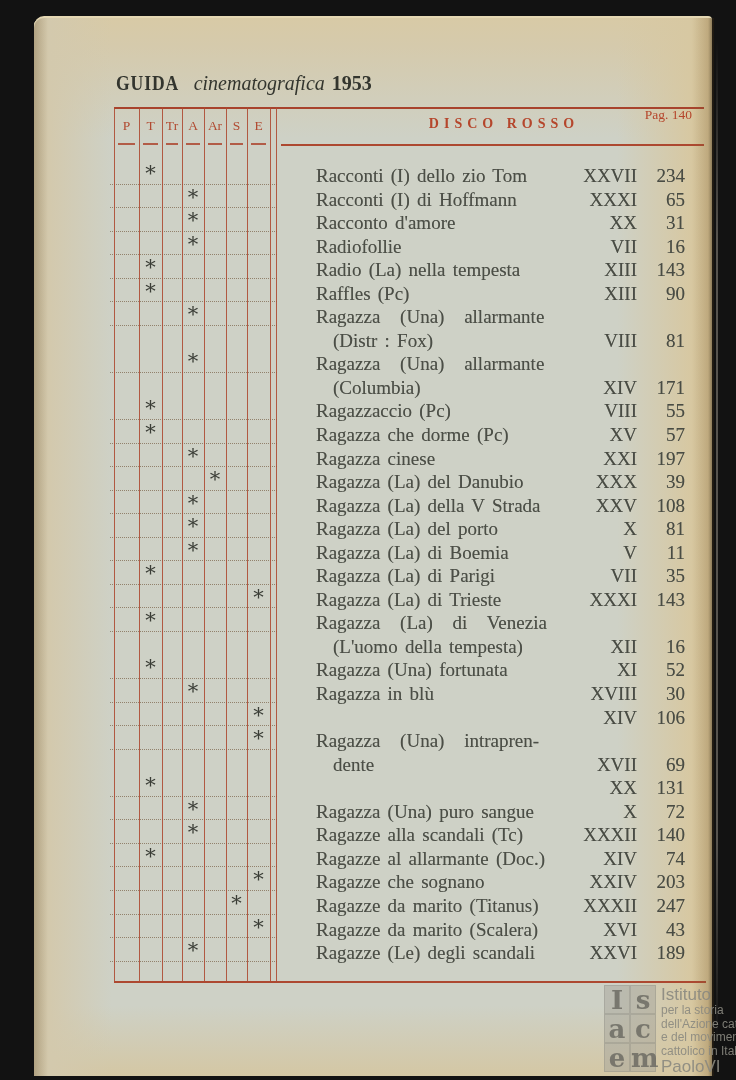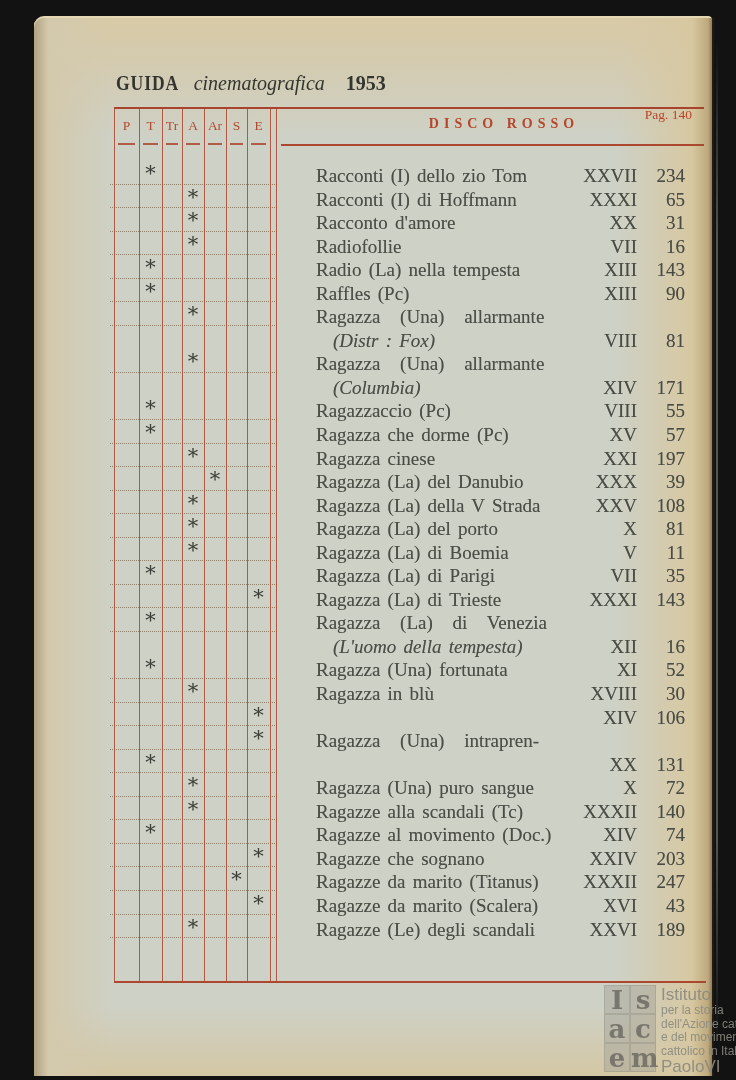--- a/index.html
+++ b/index.html
@@ -41,7 +41,7 @@
   }
   .runhead .brand{display:inline-block;font-weight:bold;font-size:20px;letter-spacing:1px;transform:scaleX(0.88);transform-origin:left;}
   .runhead .script{font-style:italic;font-size:20px;margin-left:2px;}
-  .runhead .year{font-weight:bold;font-size:20px;margin-left:17px;}
+  .runhead .year{font-weight:bold;font-size:20px;margin-left:3px;}
   
   .frame{position:absolute;left:80px;top:89px;width:592px;height:877px;}
   .rule{position:absolute;background:#ad4830;}

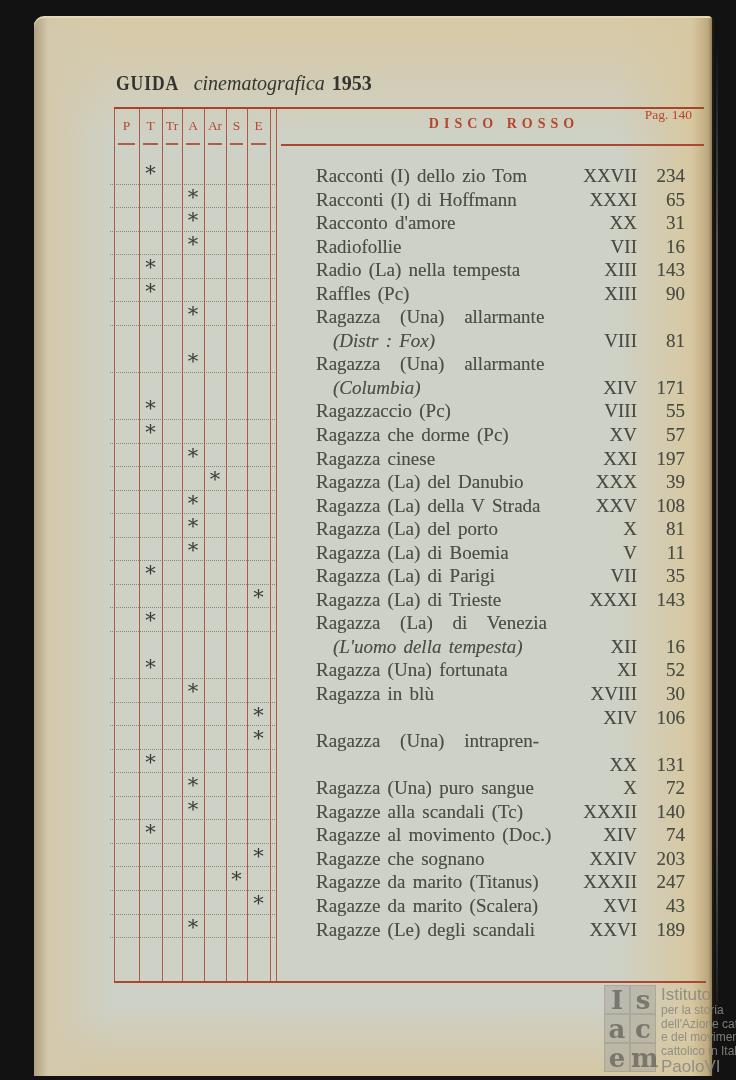--- a/index.html
+++ b/index.html
@@ -80,7 +80,7 @@
     text-shadow:0 0 0.5px rgba(75,78,70,0.45);
     margin-left:24px;
   }
-  .t.cont{left:195px;font-style:italic;}
+  .t.cont{left:195px;}
   .t.wide{word-spacing:15px;}
   .roman,.pnum{
     position:absolute;top:0;line-height:23.55px;font-size:19px;color:#494c44;

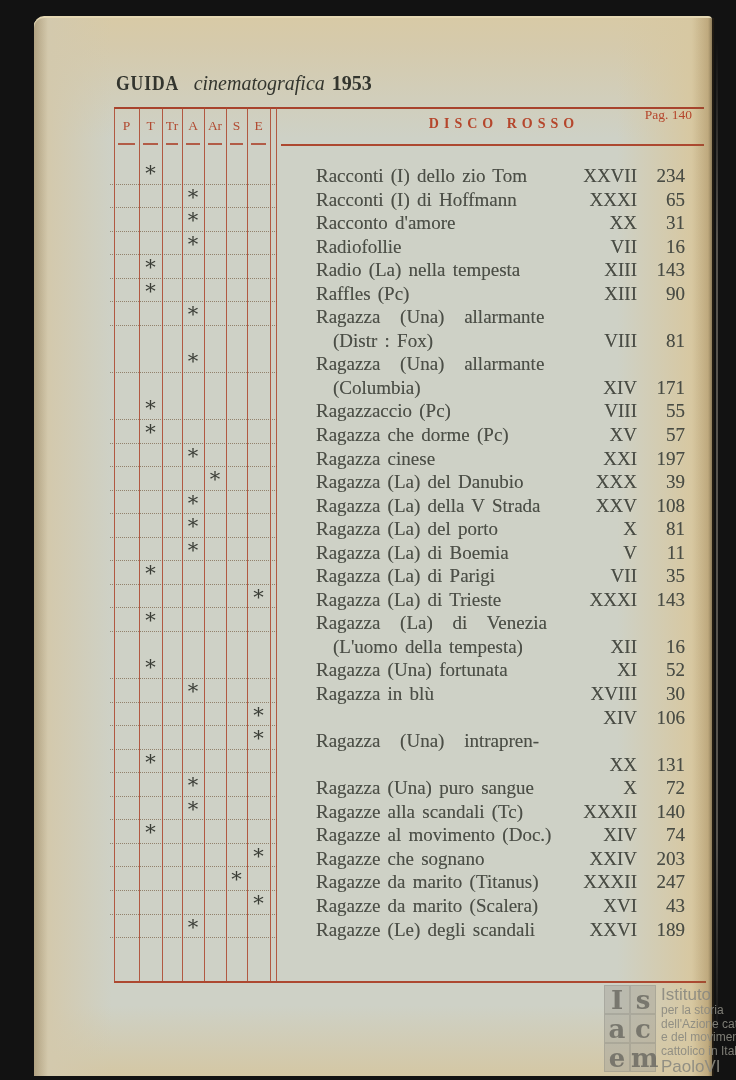--- a/index.html
+++ b/index.html
@@ -282,6 +282,11 @@
           <div class="leader"></div>
           <div class="mark" style="left: 138.5px;">*</div>
           <div class="t wide">Ragazza (Una) intrapren-</div>
+        </div>
+        <div class="row">
+          <div class="t cont">dente</div>
+          <div class="roman">XVII</div>
+          <div class="pnum">69</div>
         </div>
         <div class="row">
           <div class="leader"></div>

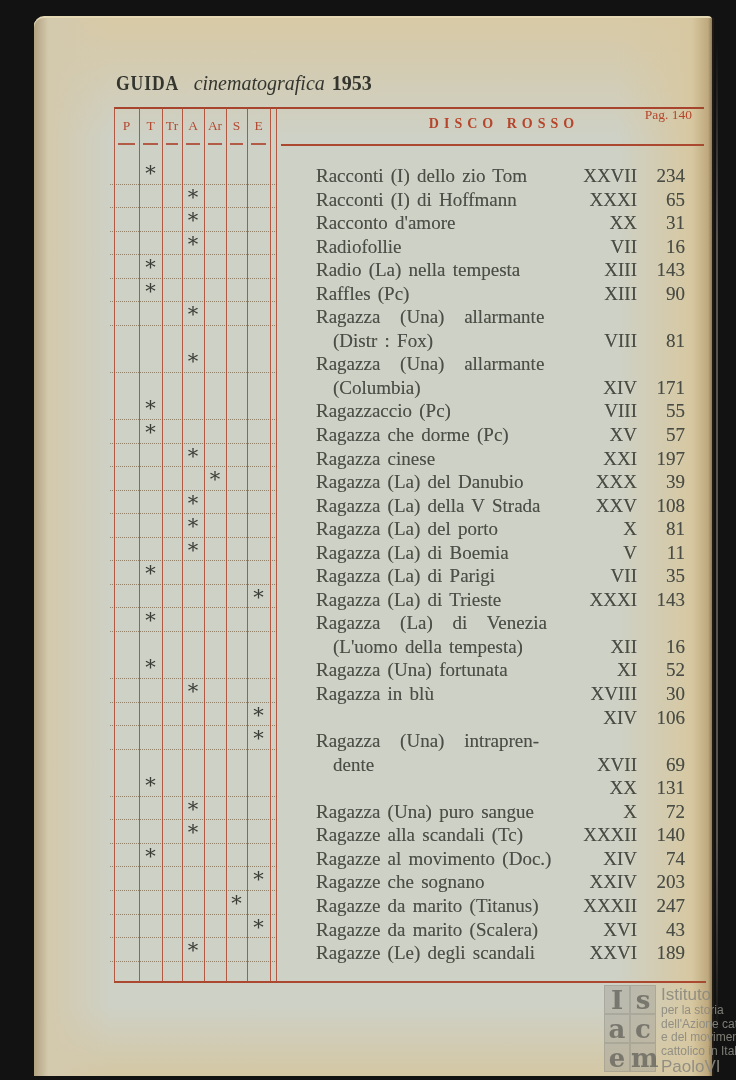--- a/index.html
+++ b/index.html
@@ -311,7 +311,7 @@
         <div class="row">
           <div class="leader"></div>
           <div class="mark" style="left: 30.5px;">*</div>
-          <div class="t">Ragazze al movimento (Doc.)</div>
+          <div class="t">Ragazze al allarmante (Doc.)</div>
           <div class="roman">XIV</div>
           <div class="pnum">74</div>
         </div>

